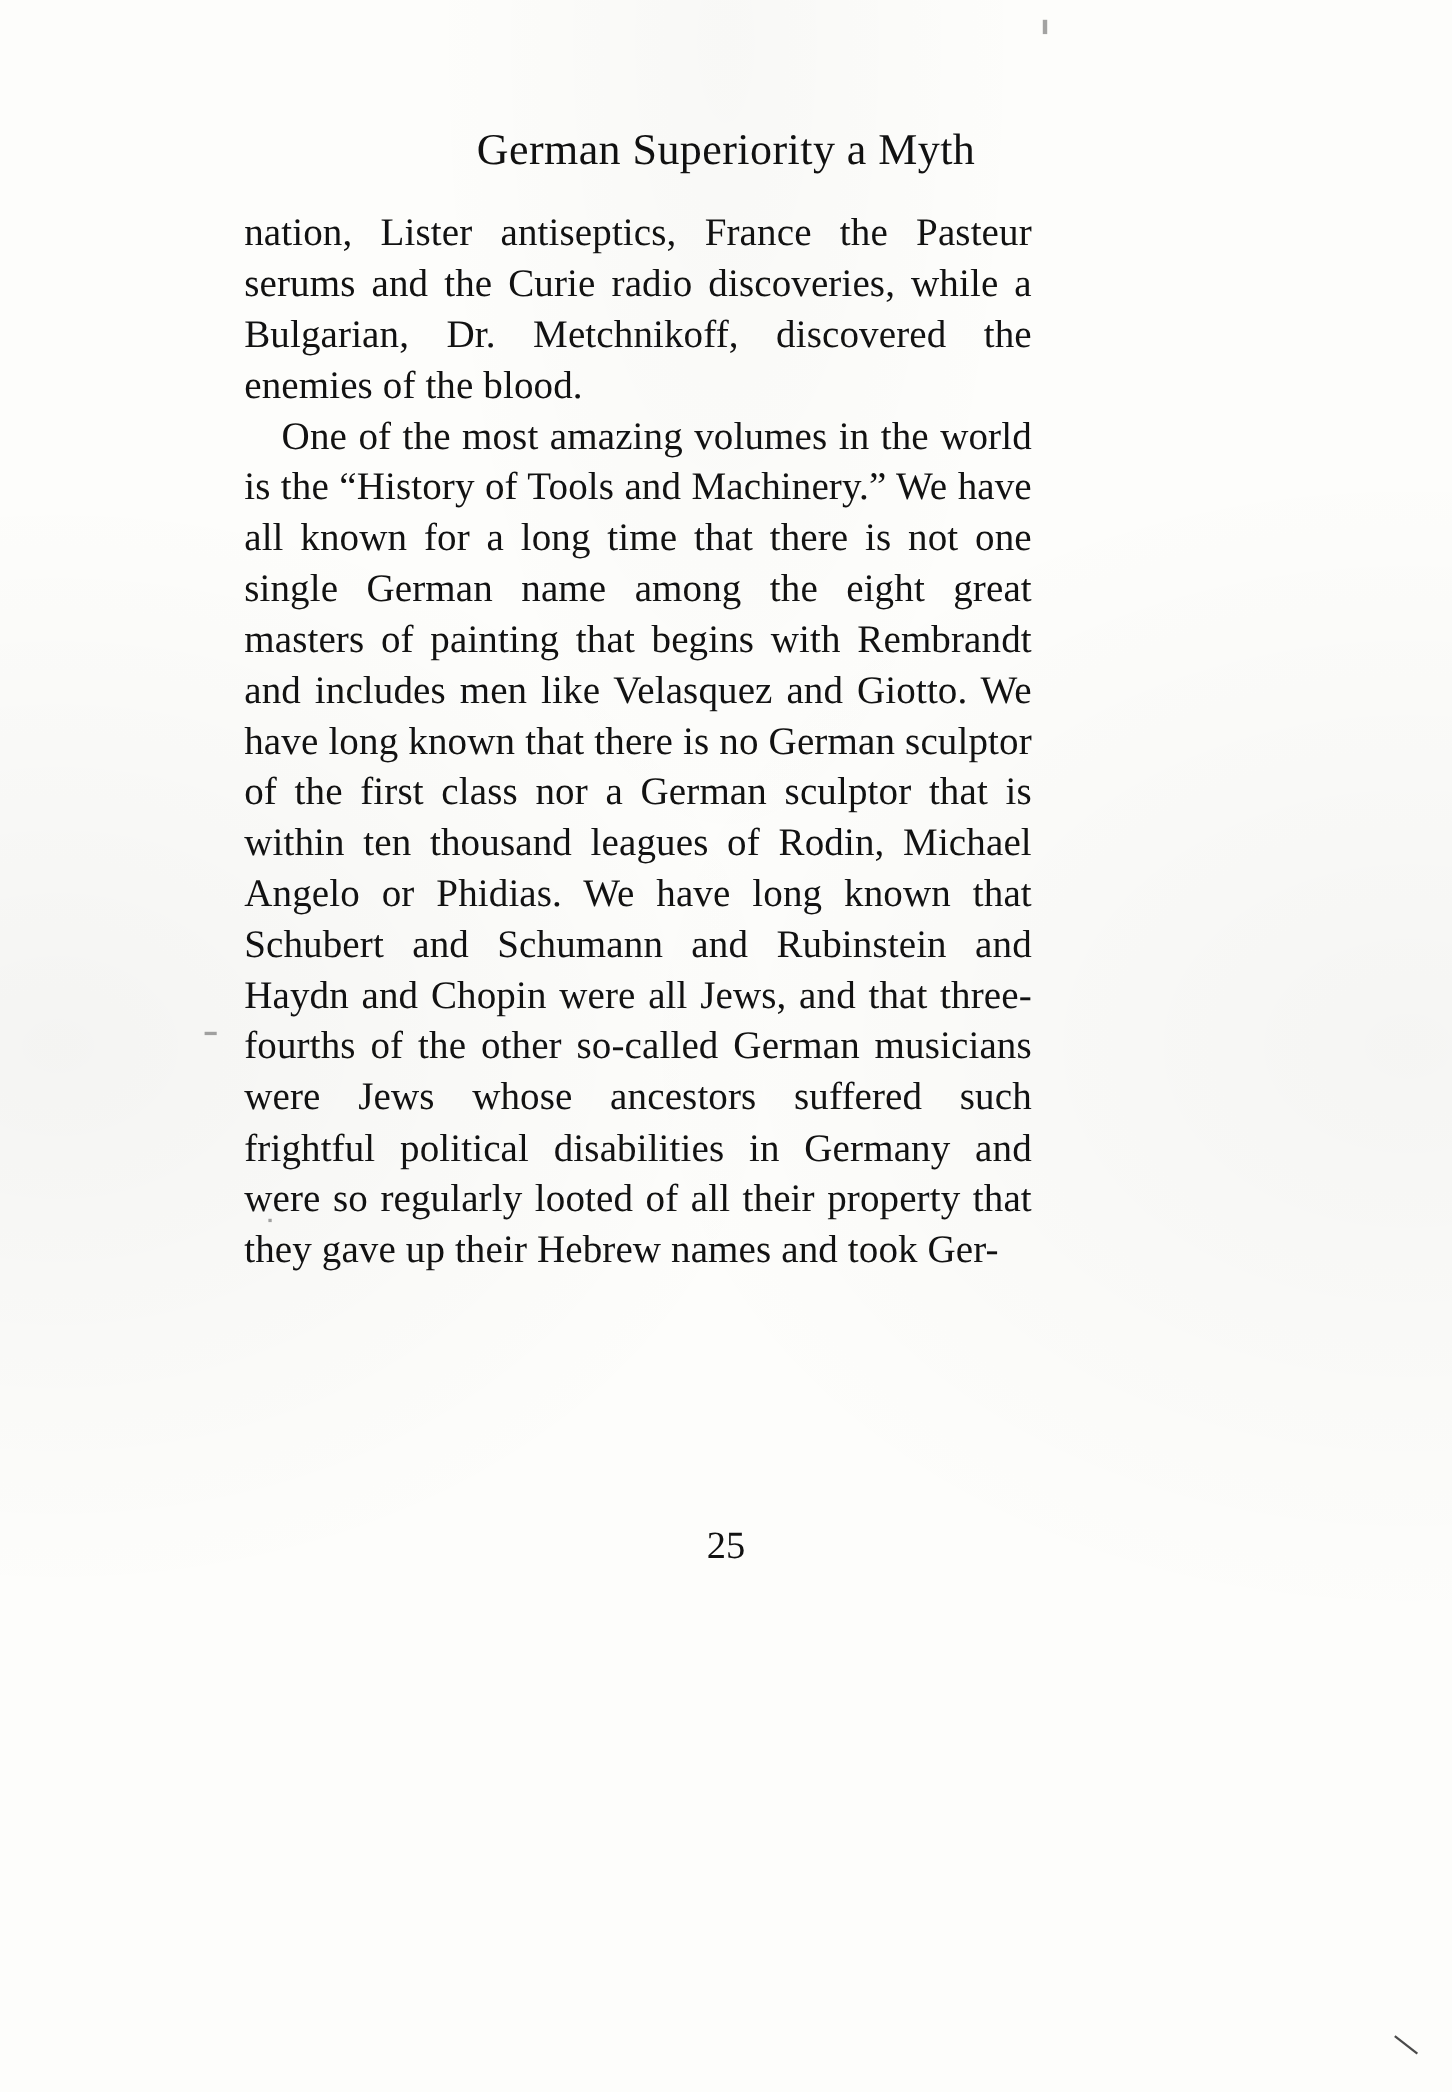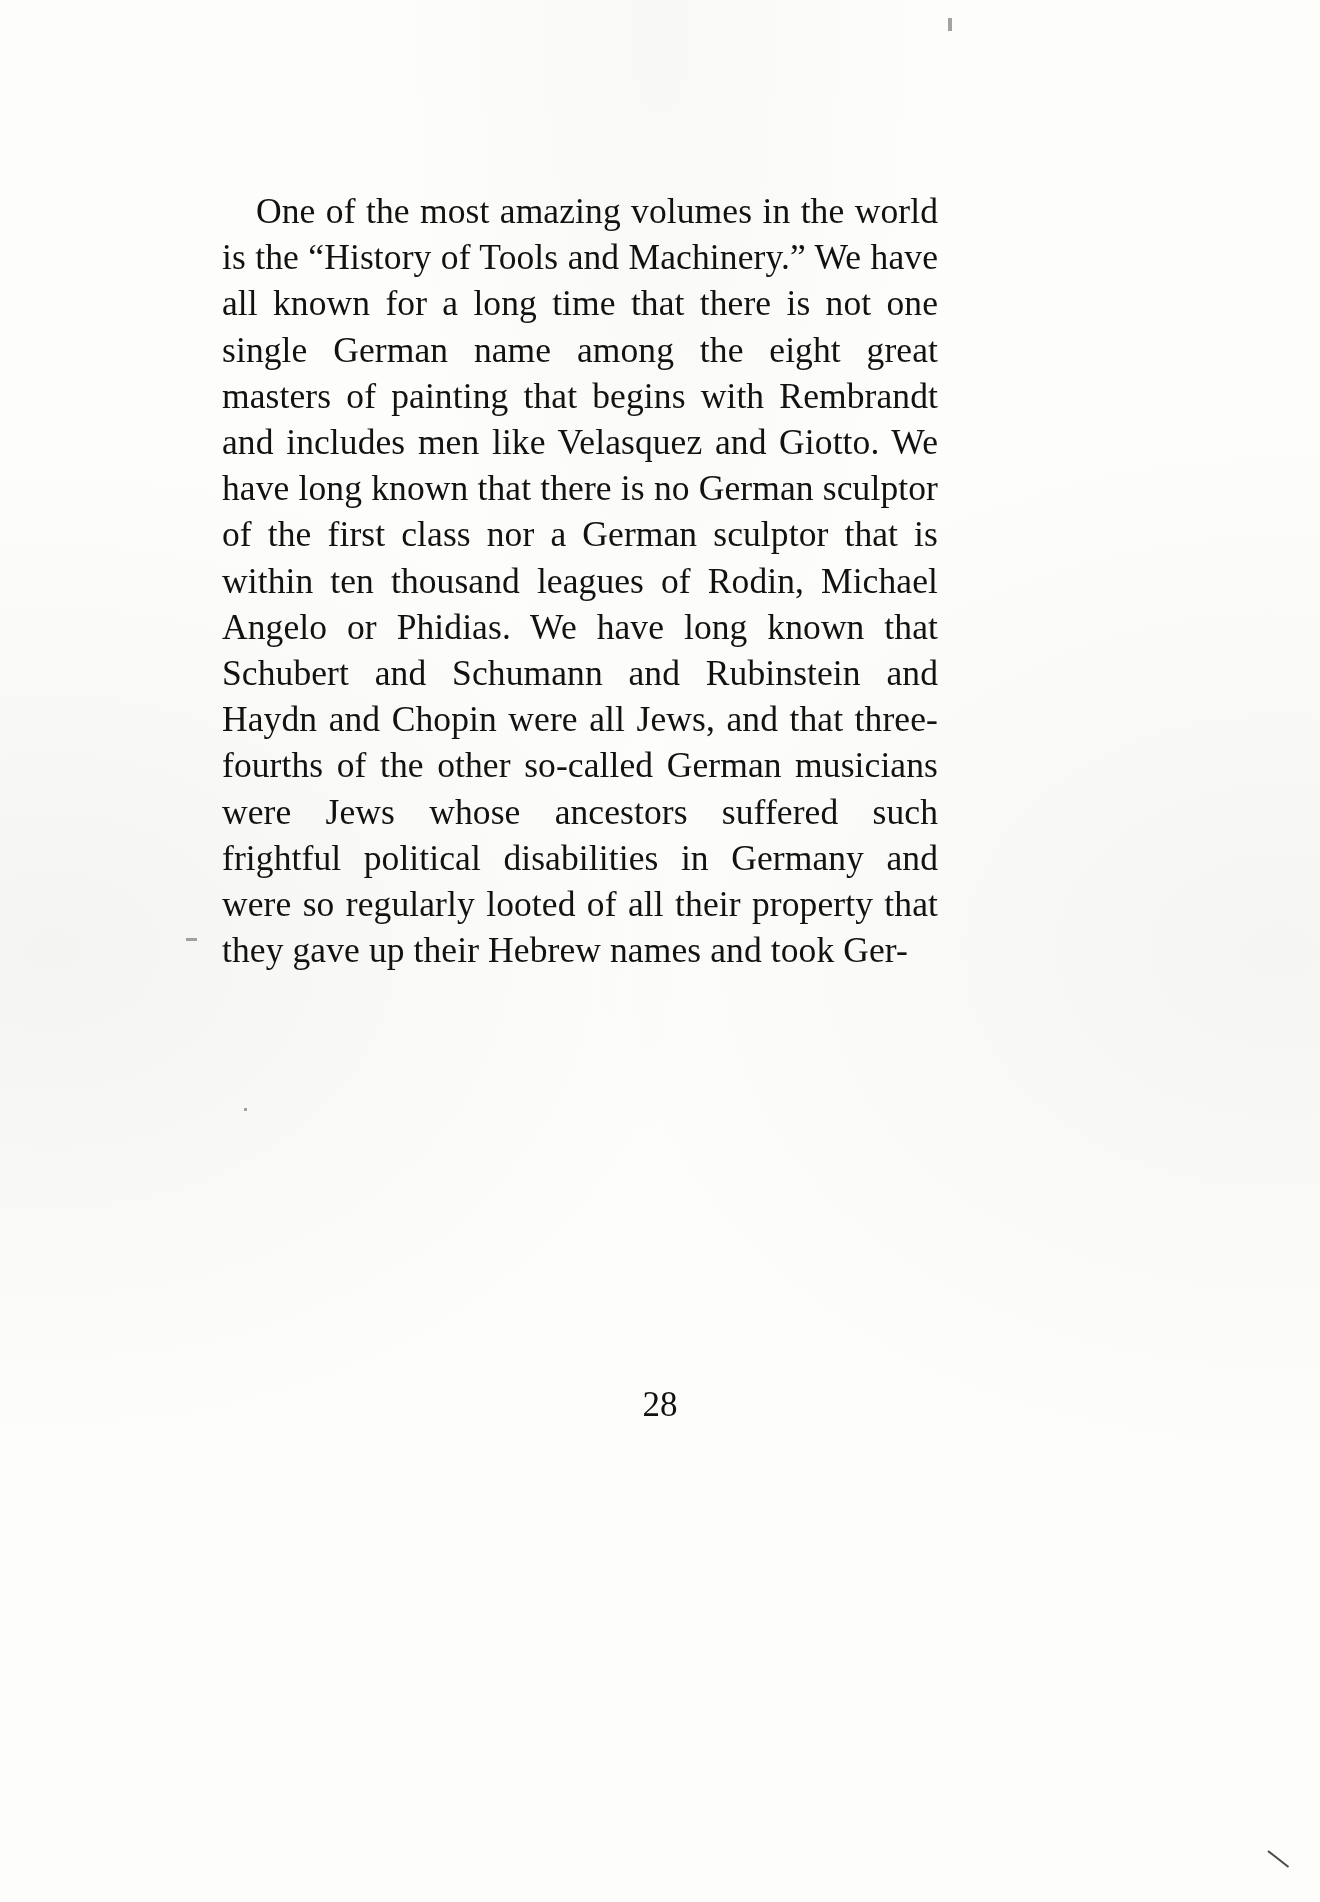--- a/index.html
+++ b/index.html
@@ -119,6 +119,7 @@
   <span class="speck" style="left:186px; top:938px; width:11px; height:3px;"></span>
   <span class="speck" style="left:244px; top:1108px; width:3px; height:3px;"></span>
 
+  <div class="running-head">German Superiority a Myth</div>
 
   <div class="body-col">
     <p class="para indent">One of the most amazing volumes in the world is the “History of Tools and Machinery.” We have all known for a long time that there is not one single German name among the eight great masters of painting that begins with Rembrandt and includes men like Velasquez and Giotto. We have long known that there is no German sculptor of the first class nor a German sculptor that is within ten thousand leagues of Rodin, Michael Angelo or Phidias. We have long known that Schubert and Schumann and Rubinstein and Haydn and Chopin were all Jews, and that three-fourths of the other so-called German musicians were Jews whose ancestors suffered such frightful political disabilities in Germany and were so regularly looted of all their property that they gave up their Hebrew names and took Ger-</p>

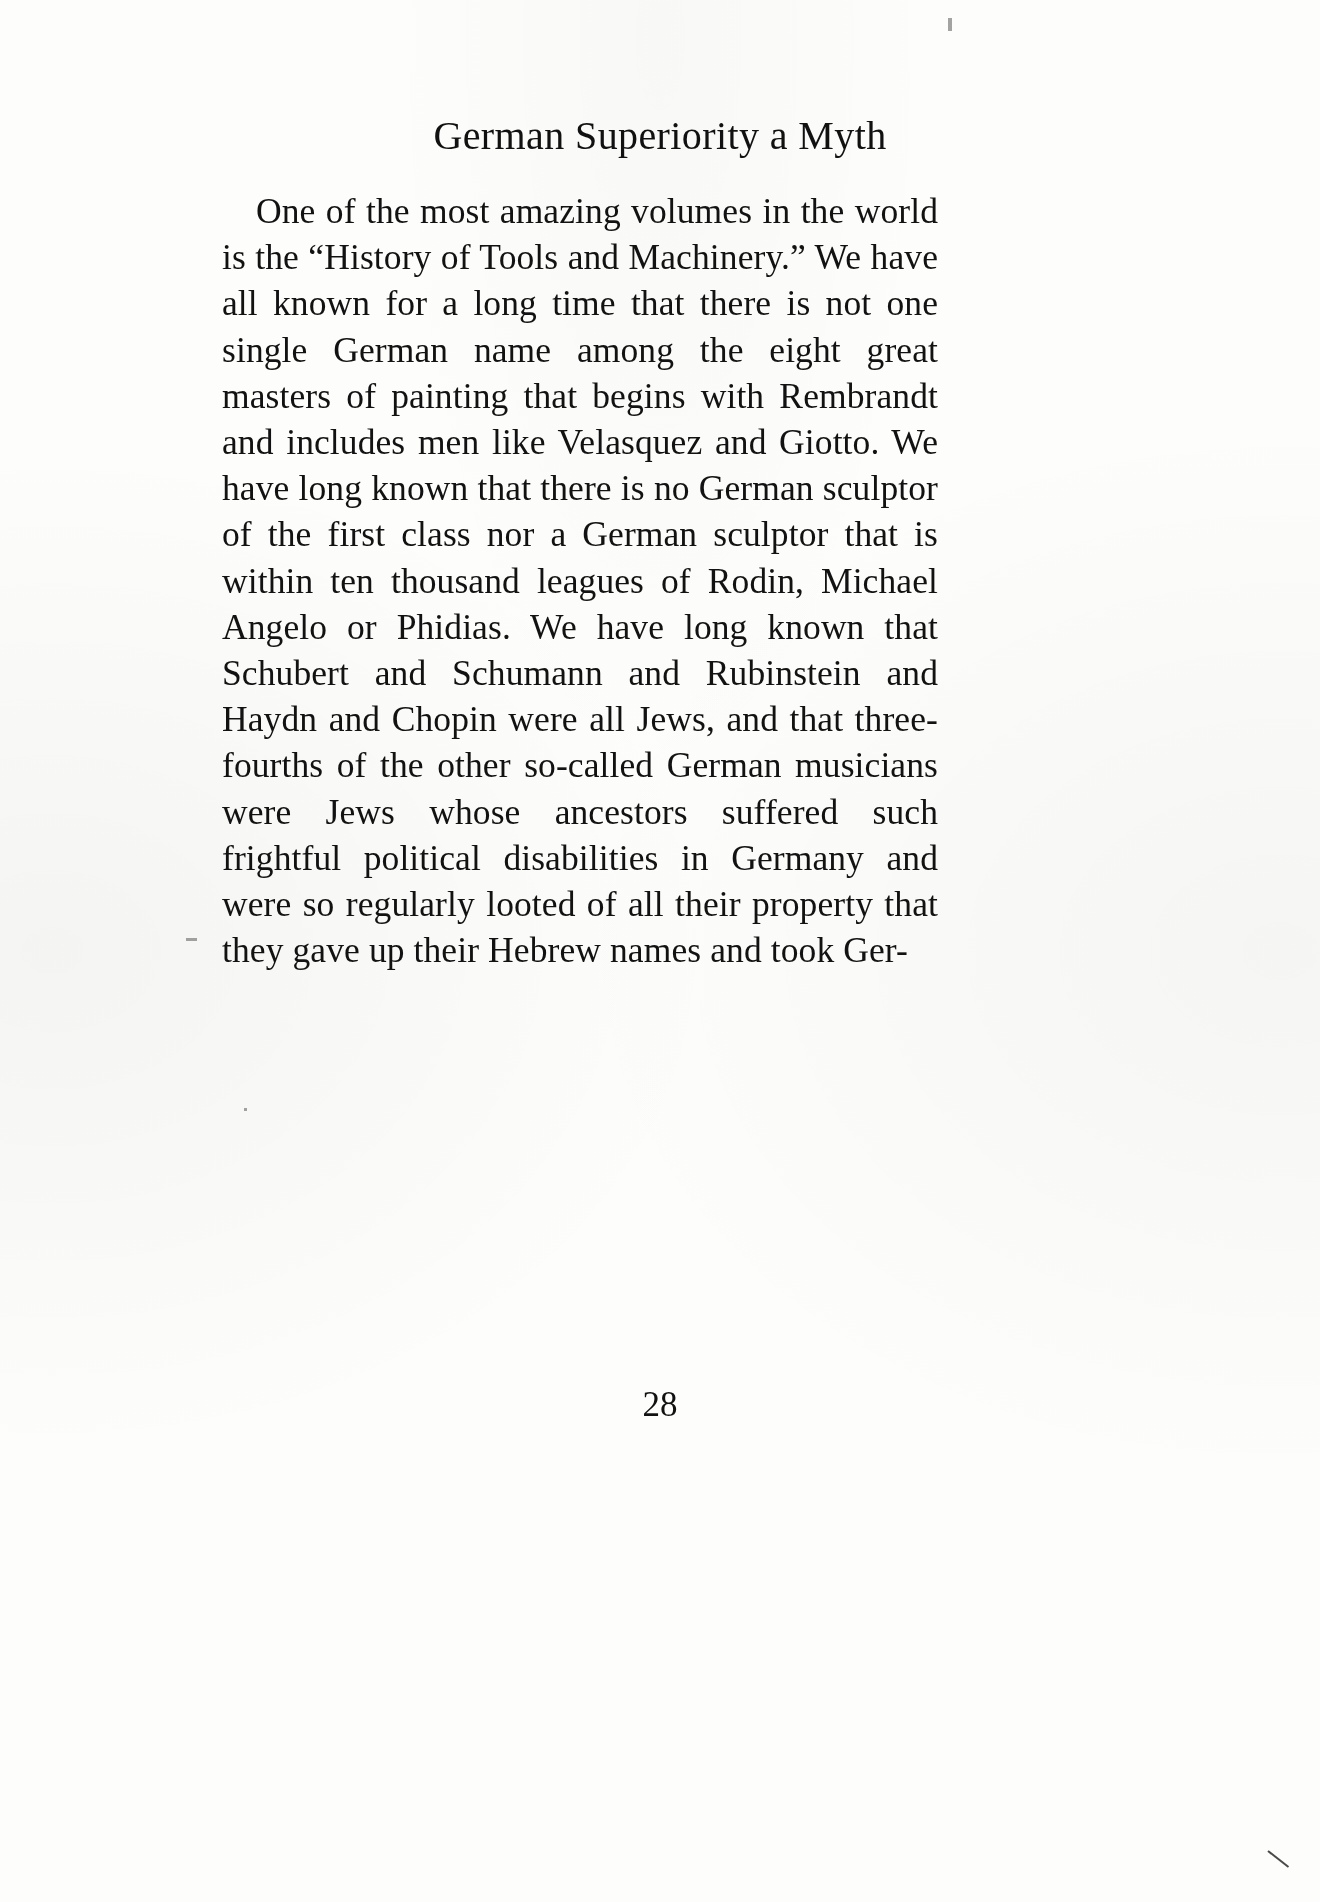--- a/index.html
+++ b/index.html
@@ -122,6 +122,7 @@
   <div class="running-head">German Superiority a Myth</div>
 
   <div class="body-col">
+    <p class="para">nation, Lister antiseptics, France the Pasteur serums and the Curie radio discoveries, while a Bulgarian, Dr. Metchnikoff, discovered the enemies of the blood.</p>
     <p class="para indent">One of the most amazing volumes in the world is the “History of Tools and Machinery.” We have all known for a long time that there is not one single German name among the eight great masters of painting that begins with Rembrandt and includes men like Velasquez and Giotto. We have long known that there is no German sculptor of the first class nor a German sculptor that is within ten thousand leagues of Rodin, Michael Angelo or Phidias. We have long known that Schubert and Schumann and Rubinstein and Haydn and Chopin were all Jews, and that three-fourths of the other so-called German musicians were Jews whose ancestors suffered such frightful political disabilities in Germany and were so regularly looted of all their property that they gave up their Hebrew names and took Ger-</p>
   </div>
 

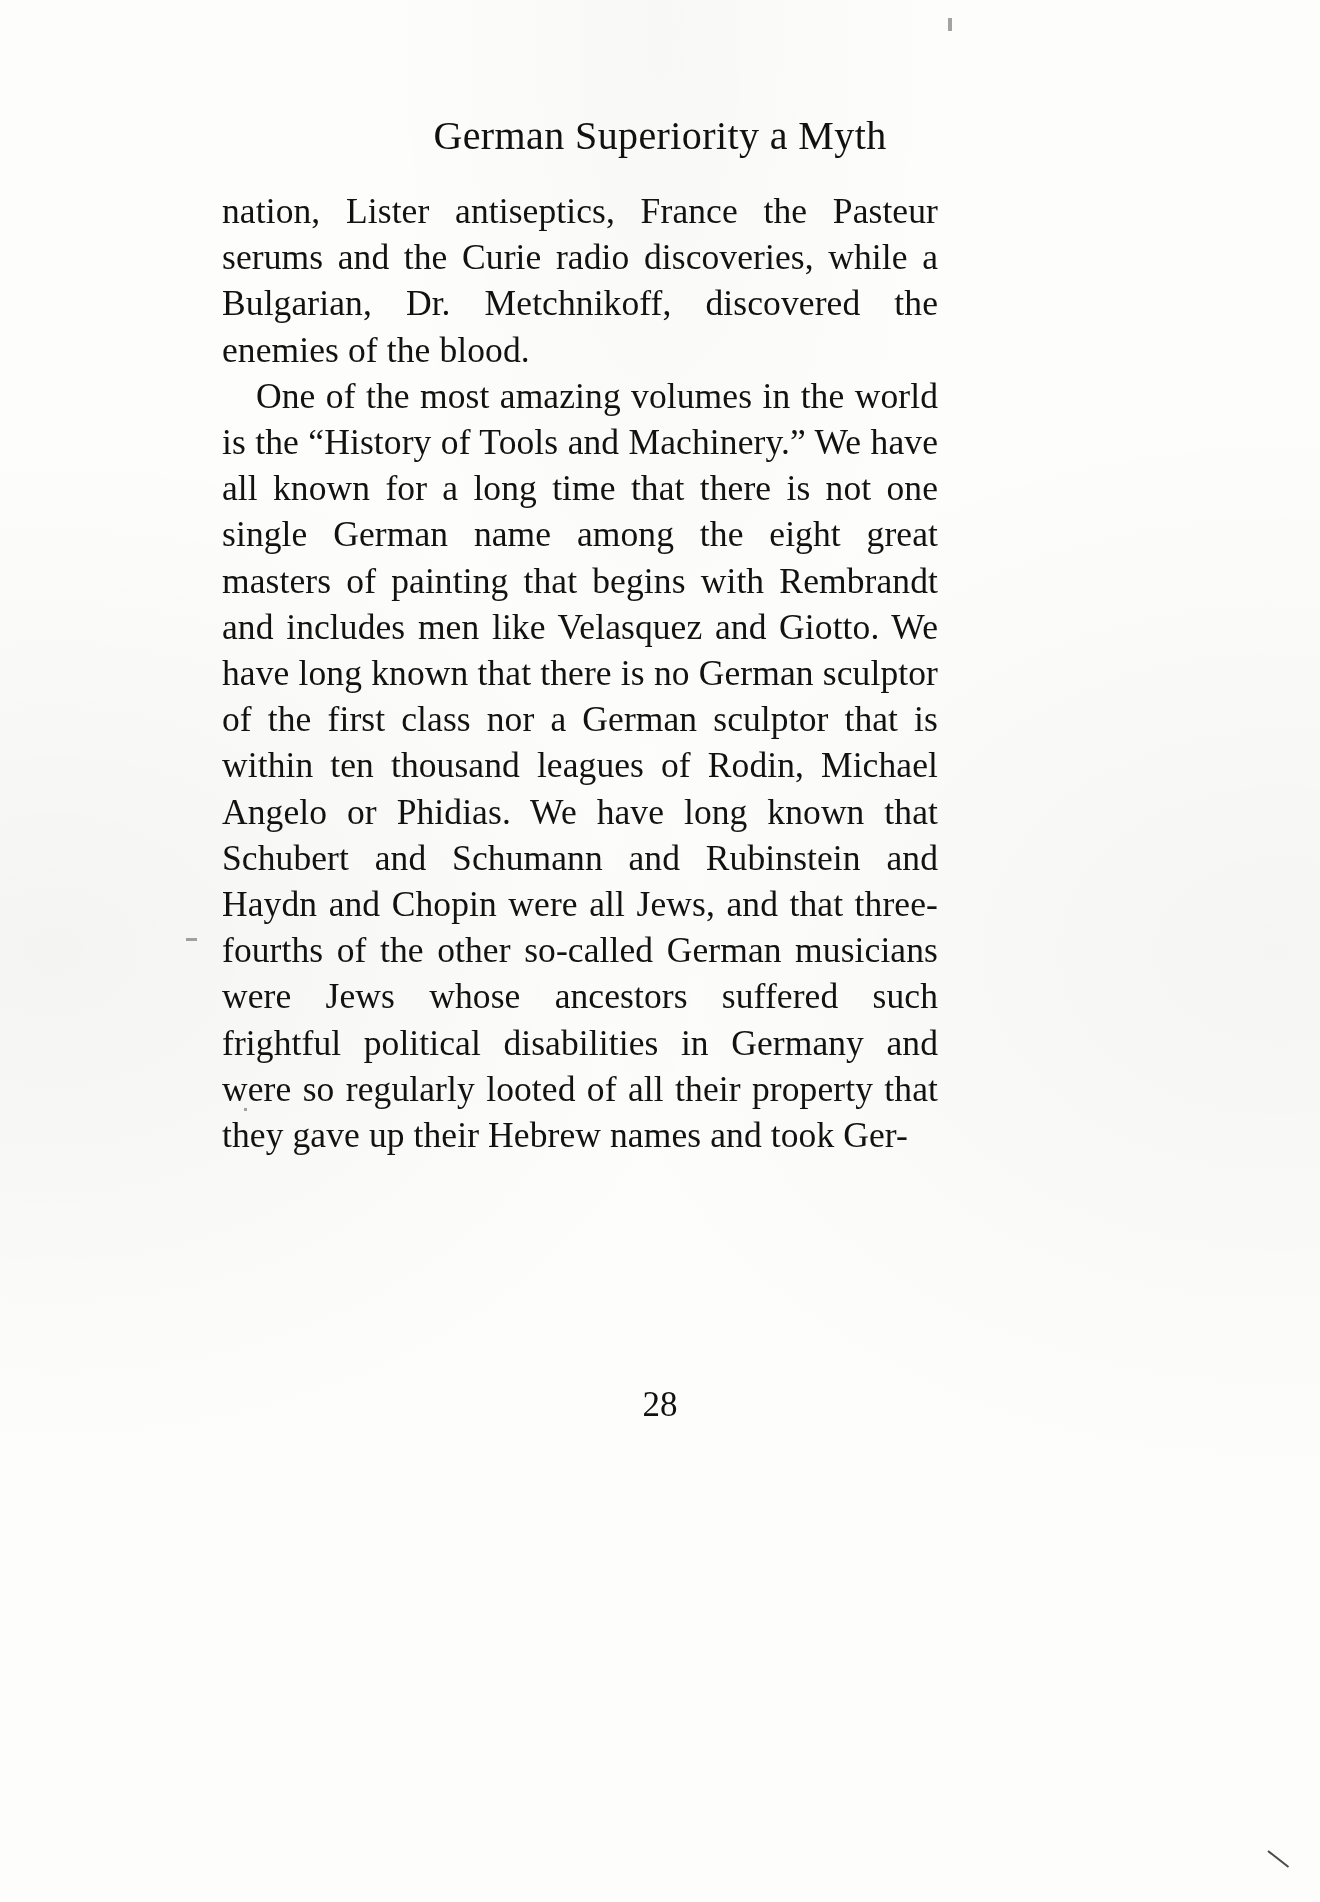--- a/index.html
+++ b/index.html
@@ -126,7 +126,7 @@
     <p class="para indent">One of the most amazing volumes in the world is the “History of Tools and Machinery.” We have all known for a long time that there is not one single German name among the eight great masters of painting that begins with Rembrandt and includes men like Velasquez and Giotto. We have long known that there is no German sculptor of the first class nor a German sculptor that is within ten thousand leagues of Rodin, Michael Angelo or Phidias. We have long known that Schubert and Schumann and Rubinstein and Haydn and Chopin were all Jews, and that three-fourths of the other so-called German musicians were Jews whose ancestors suffered such frightful political disabilities in Germany and were so regularly looted of all their property that they gave up their Hebrew names and took Ger-</p>
   </div>
 
-  <div class="folio">28</div>
+  <div class="folio">25</div>
 
   <div class="stray-mark"></div>
 

